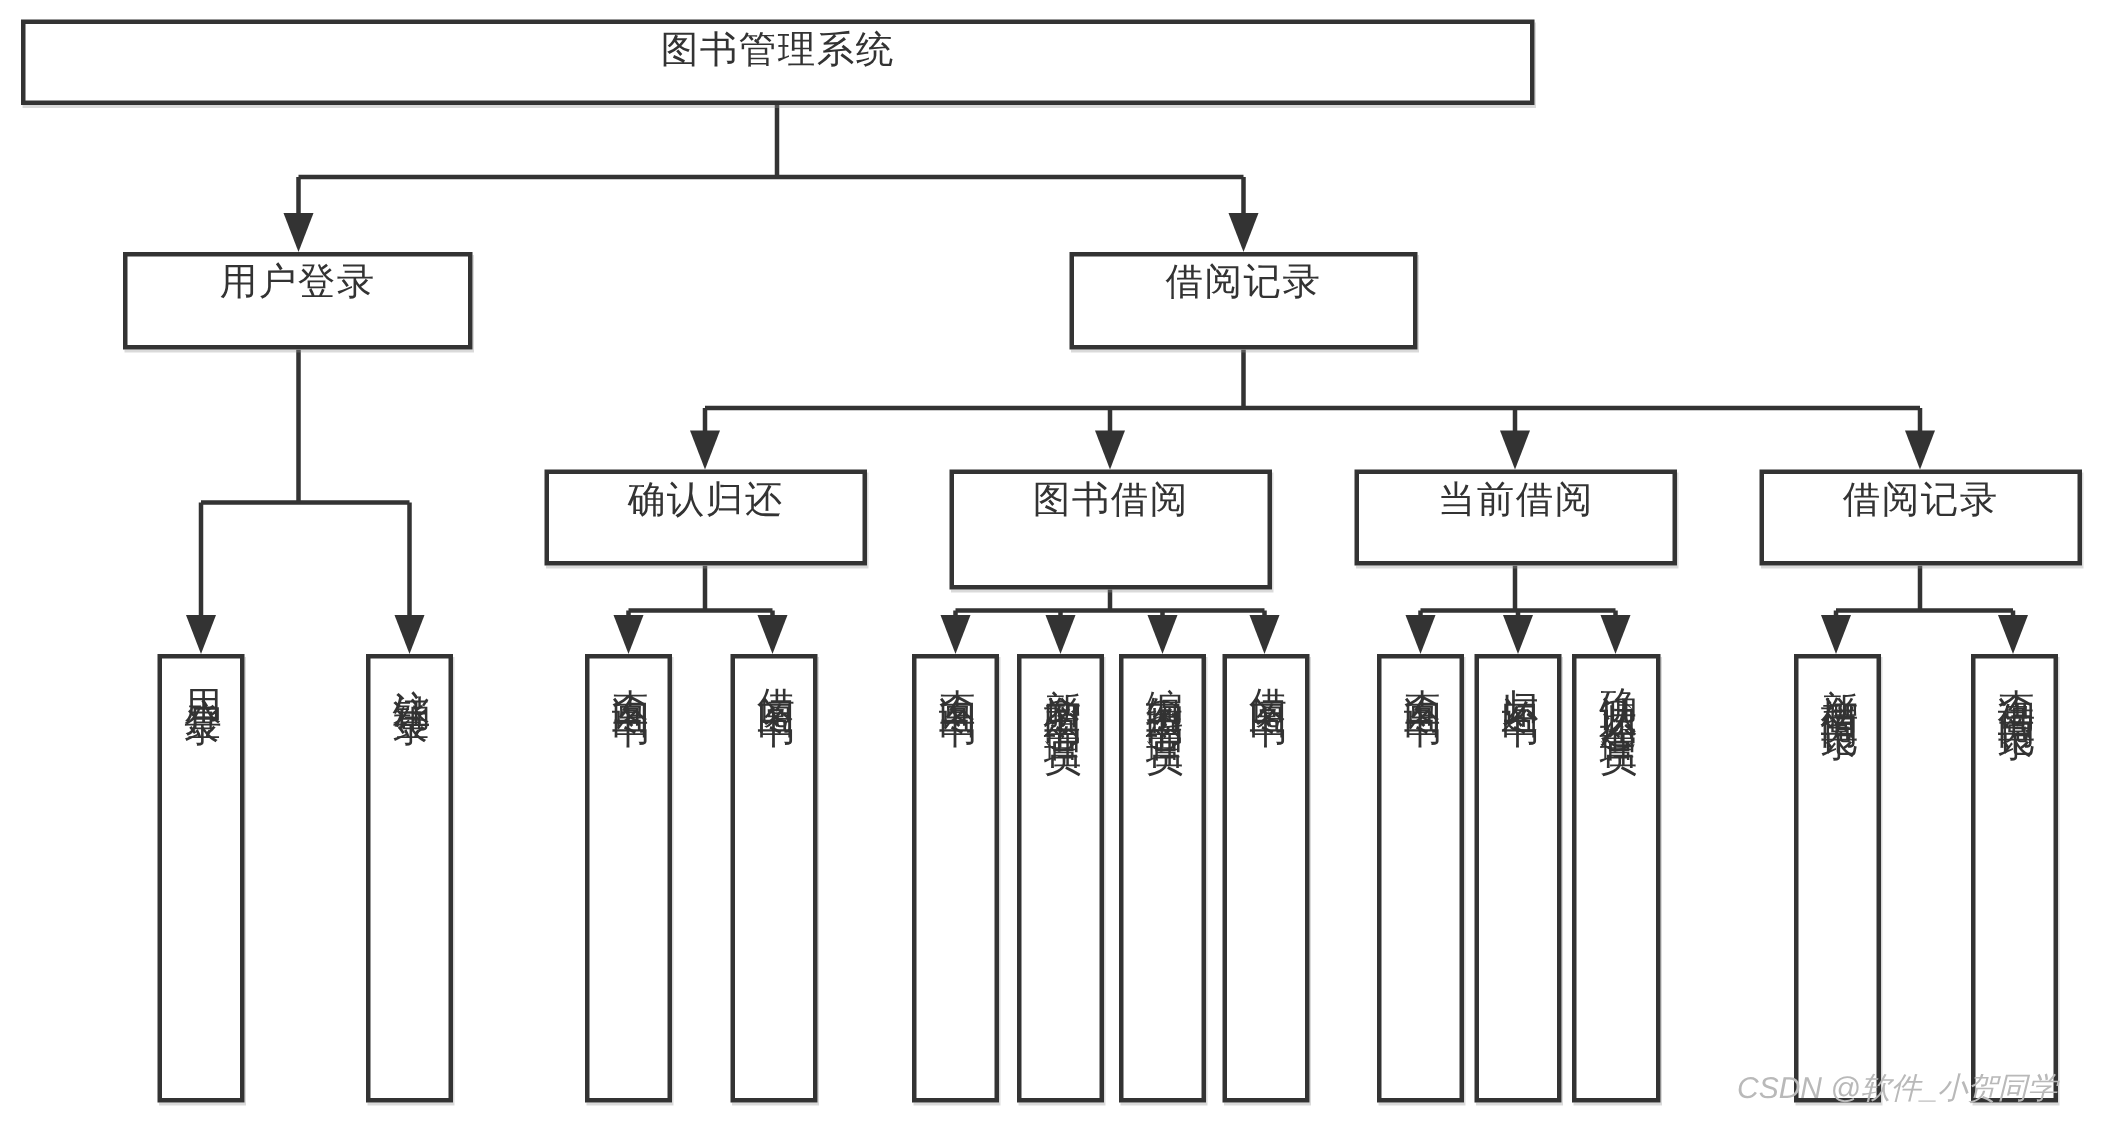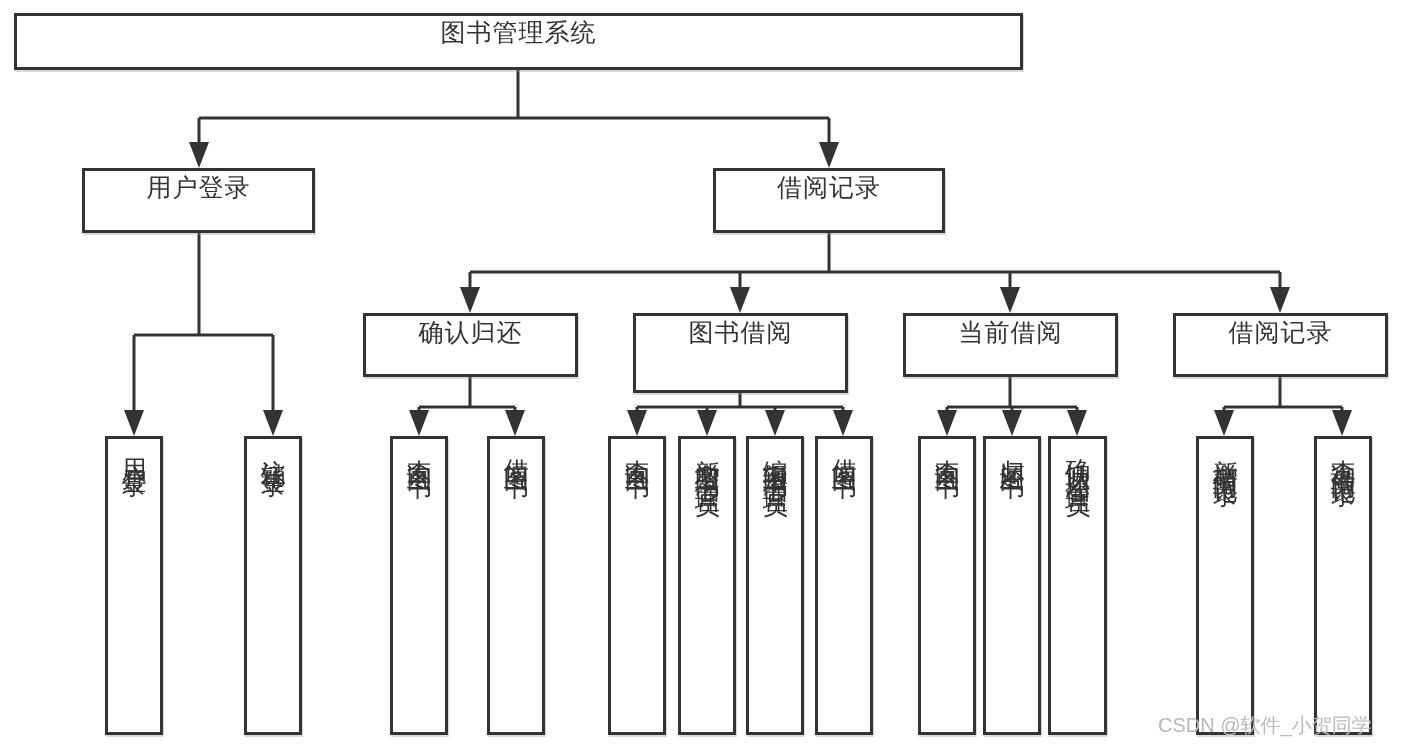--- a/index.html
+++ b/index.html
@@ -48,6 +48,7 @@
     color: #b9b9b9;
     white-space: nowrap;
     z-index: 5;
+    font-style: italic;
   }
 </style>
 </head>

